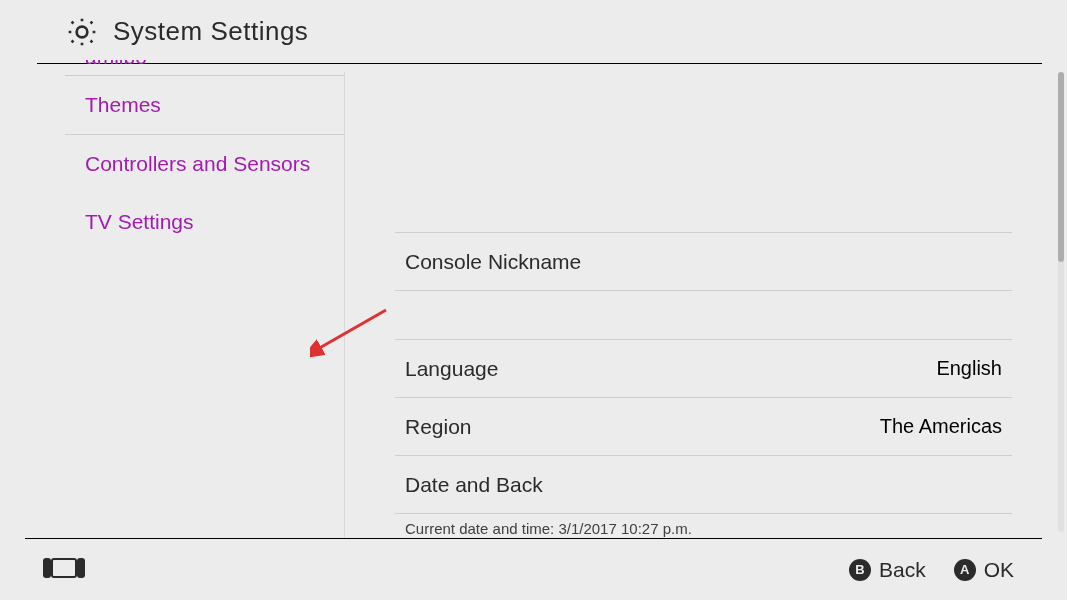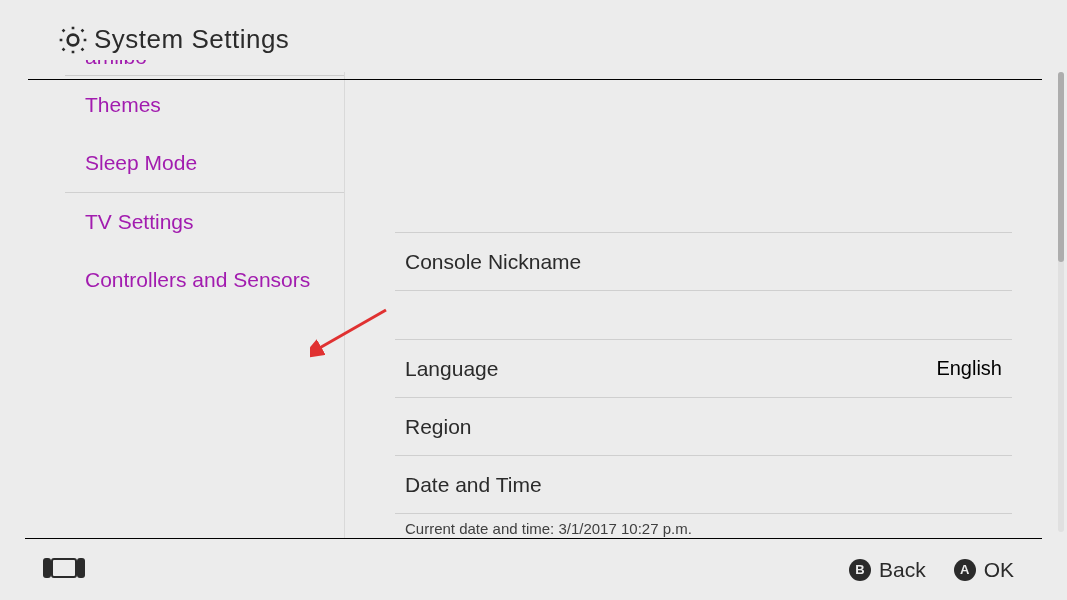--- a/index.html
+++ b/index.html
@@ -5,7 +5,7 @@
   * { box-sizing: border-box; }
   html, body { margin:0; padding:0; width:1067px; height:600px; font-family: -apple-system, BlinkMacSystemFont, "Segoe UI", Helvetica, Arial, sans-serif; background:#ececec; color:#2b2b2b; overflow:hidden; }
   .screen { position:relative; width:1067px; height:600px; background:#ececec; }
-  .header { position:absolute; left:28px; top:0; right:25px; height:80px; display:flex; align-items:center; gap:4px; border-bottom:1px solid #000; }
+  .header { position:absolute; left:37px; top:0; right:25px; height:64px; display:flex; align-items:center; gap:14px; border-bottom:1px solid #000; }
   .header .title { font-size:26px; letter-spacing:0.5px; }
   .gear-icon { width:34px; height:34px; display:flex; align-items:center; justify-content:center; margin-left:28px; }
   .body { position:absolute; left:25px; right:25px; top:72px; bottom:62px; display:flex; }

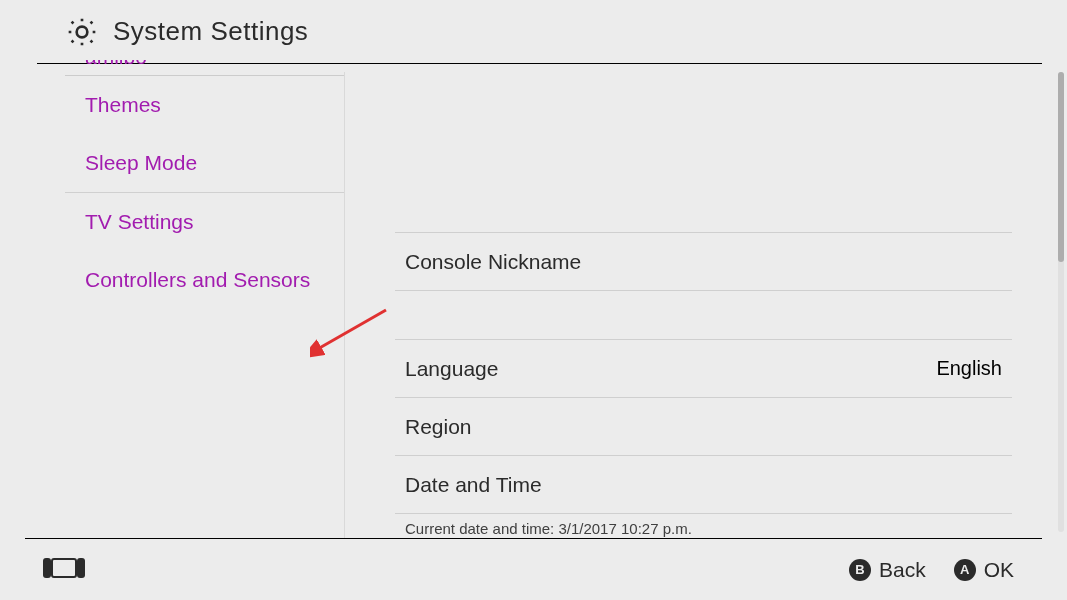--- a/index.html
+++ b/index.html
@@ -56,9 +56,6 @@
         </div>
         <div class="side-item">
           <span>Themes</span>
-        </div>
-        <div class="side-item">
-          <span>Sleep Mode</span>
         </div>
         <div class="side-sep"></div>
         <div class="side-item">

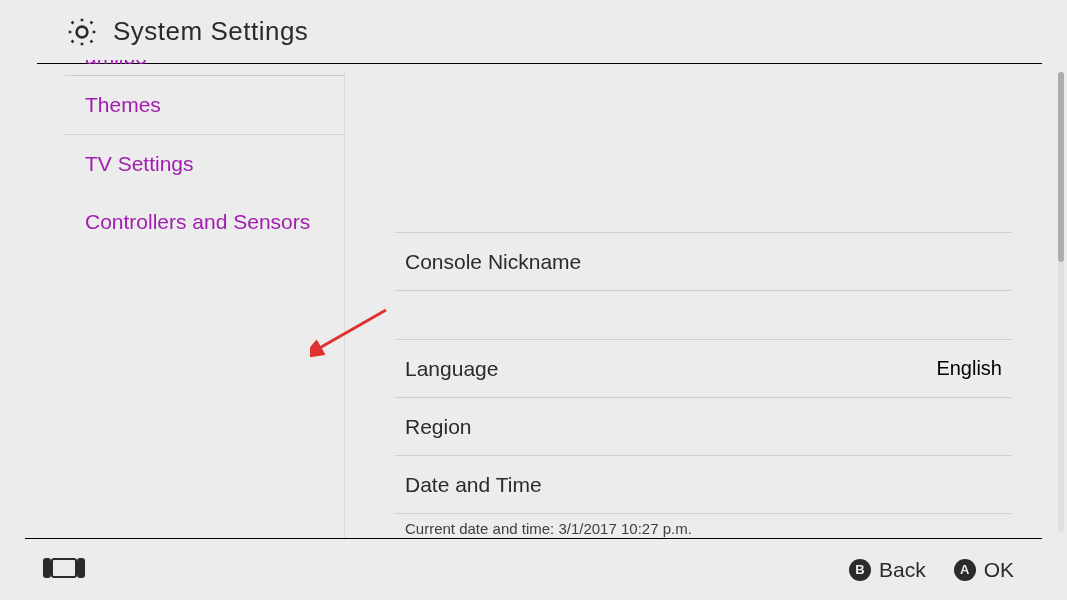--- a/index.html
+++ b/index.html
@@ -59,10 +59,10 @@
         </div>
         <div class="side-sep"></div>
         <div class="side-item">
-          <span>TV Settings</span>
+          <span>Controllers and Sensors</span>
         </div>
         <div class="side-item">
-          <span>Controllers and Sensors</span>
+          <span>TV Settings</span>
         </div>
       </div>
     </div>

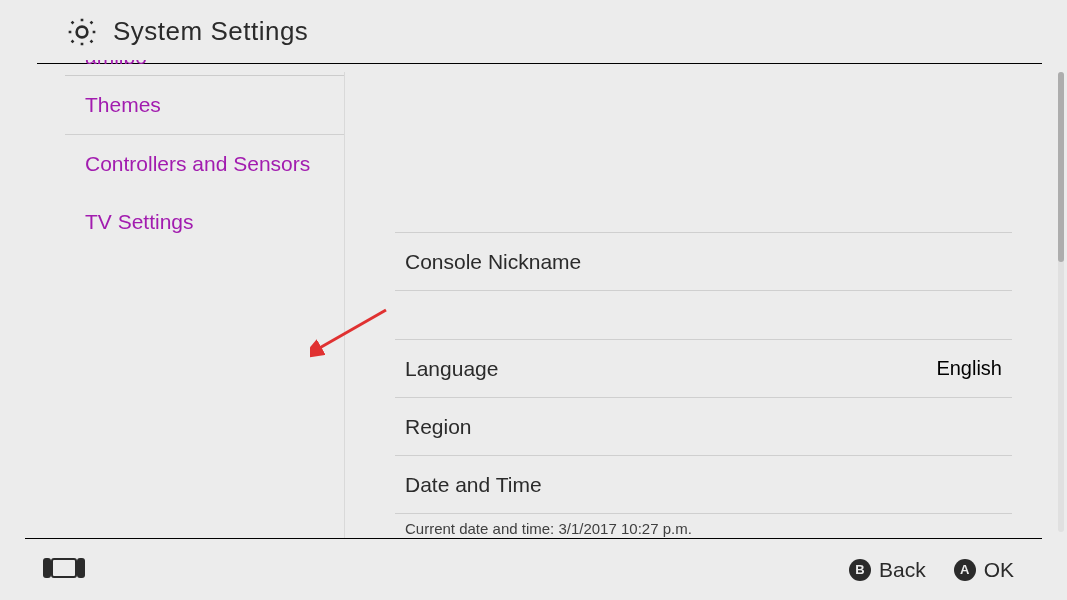--- a/index.html
+++ b/index.html
@@ -79,6 +79,7 @@
         </div>
         <div class="setting" style="margin-top:0">
           <span>Region</span>
+          <span class="val">The Americas</span>
         </div>
         <div class="setting" style="margin-top:0">
           <span>Date and Time</span>

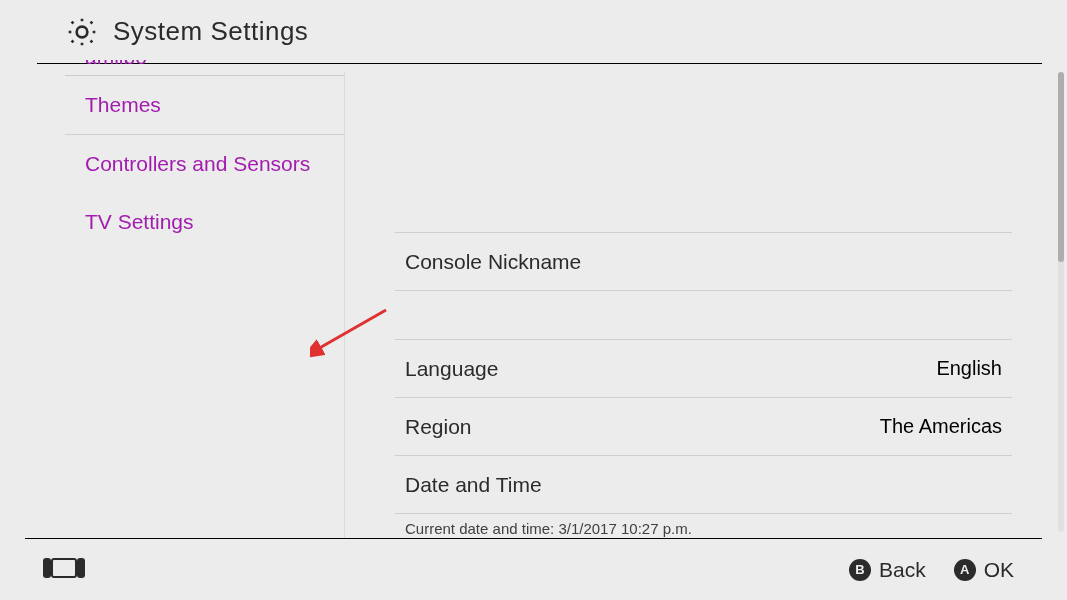--- a/index.html
+++ b/index.html
@@ -82,7 +82,7 @@
           <span class="val">The Americas</span>
         </div>
         <div class="setting" style="margin-top:0">
-          <span>Date and Time</span>
+          <span>Date and Back</span>
         </div>
         <div class="subtext">Current date and time: 3/1/2017 10:27 p.m.</div>
       </div>

